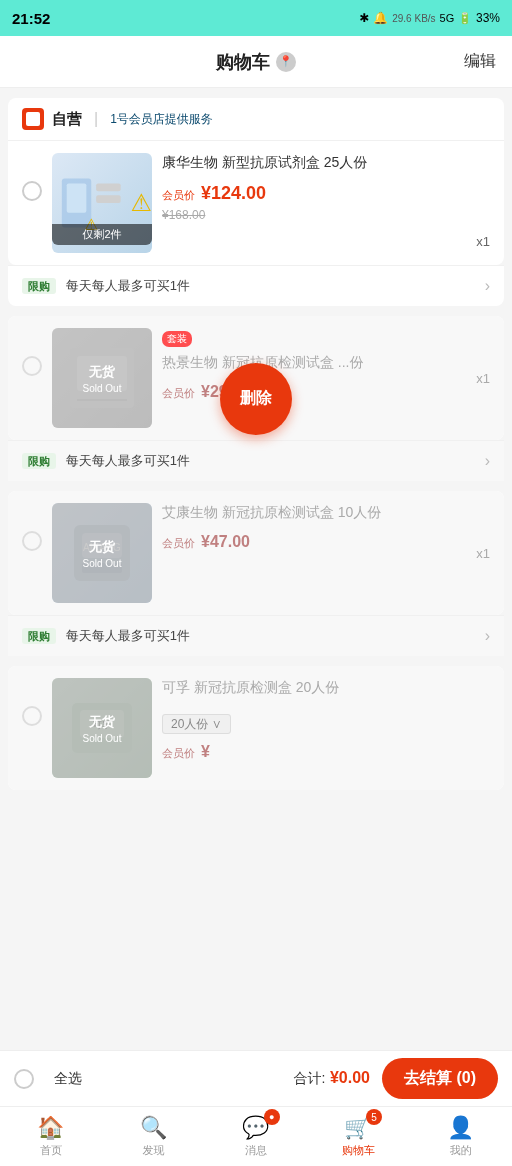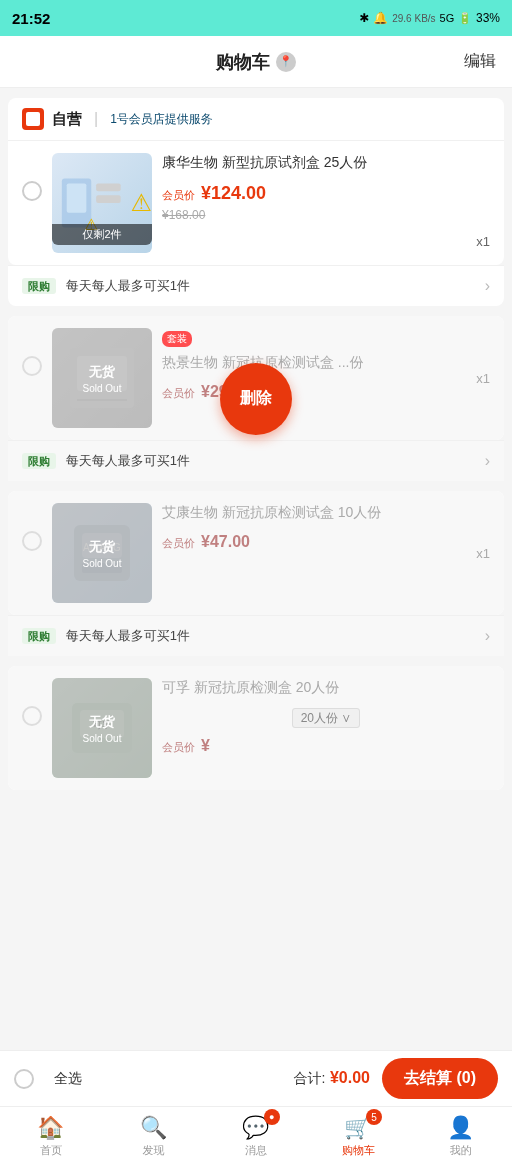--- a/index.html
+++ b/index.html
@@ -611,7 +611,7 @@
         </div>
         <div class="item-details">
           <span class="item-name" style="color:#aaa;">可孚 新冠抗原检测盒 20人份</span>
-          <div style="margin-top:6px;text-align:center;">
+          <div style="margin-top:12px;">
             <span style="background:#f0f0f0;color:#888;font-size:12px;padding:2px 8px;border-radius:3px;border:1px solid #ddd;">
               <span>20人份</span> ∨
             </span>

